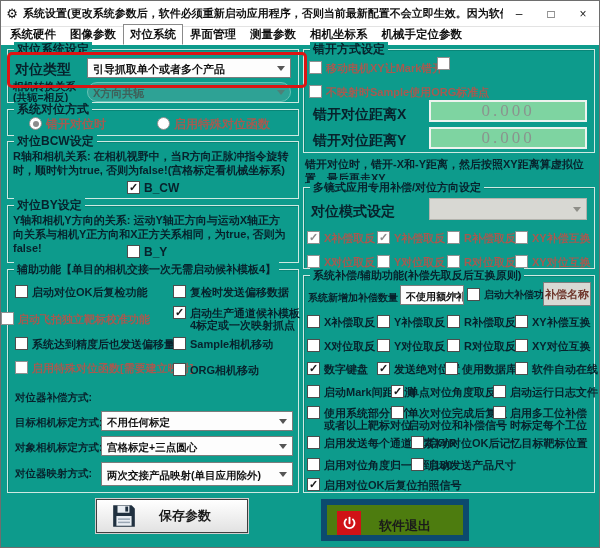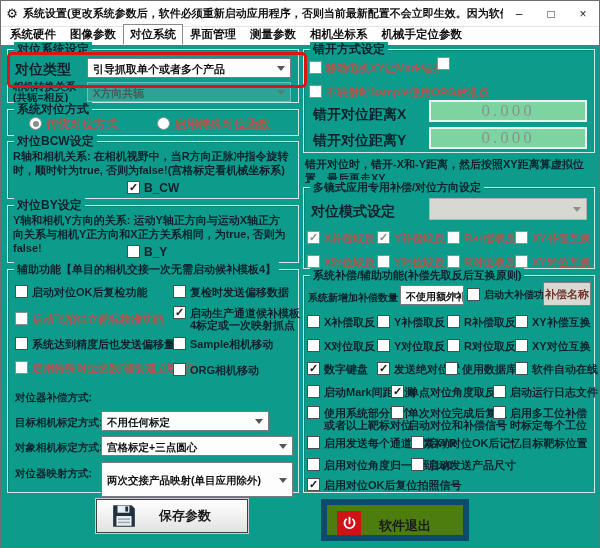--- a/index.html
+++ b/index.html
@@ -92,7 +92,7 @@
 
   <span class="lbl f105" style="left:12px;top:80px;line-height:11px;">相机转换关系
 (共轭=相反)</span>
-  <div class="combo teal" style="left:86px;top:81px;width:204px;height:20px;">
+  <div class="combo teal" style="left:86px;top:81px;width:204px;height:20px;border-radius:10px;">
     <span>X方向共轭</span>
       <span class="car"></span>
   </div>

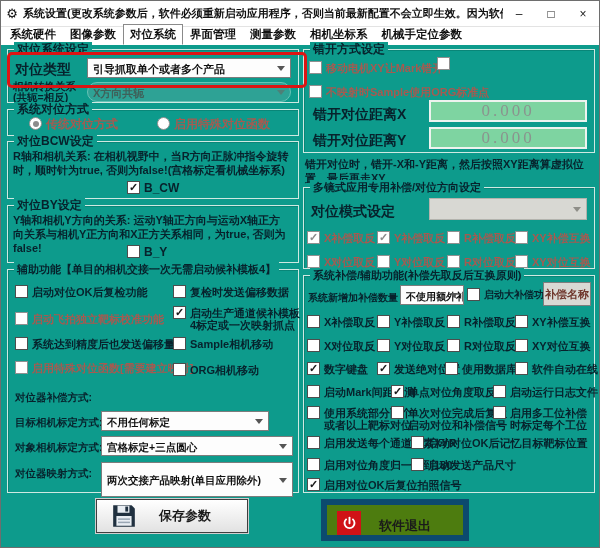--- a/index.html
+++ b/index.html
@@ -102,7 +102,7 @@
   </div>
   <label class="cb rad checked disabled" style="left:28px;top:116px;">
     <span class="bx"></span>
-      <span class="txt">传统对位方式</span>
+      <span class="txt">错开对位时</span>
   </label>
   <label class="cb rad disabled" style="left:156px;top:116px;">
     <span class="bx"></span>

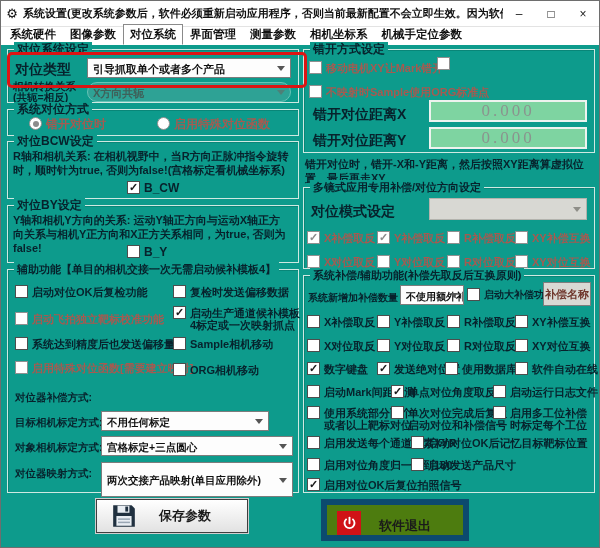--- a/index.html
+++ b/index.html
@@ -138,7 +138,7 @@
     <span class="bx"></span>
       <span class="txt">复检时发送偏移数据</span>
   </label>
-  <label class="cb f11 disabled" style="left:14px;top:311px;">
+  <label class="cb f11 disabled" style="left:0;top:311px;">
     <span class="bx"></span>
       <span class="txt">启动飞拍独立靶标校准功能</span>
   </label>

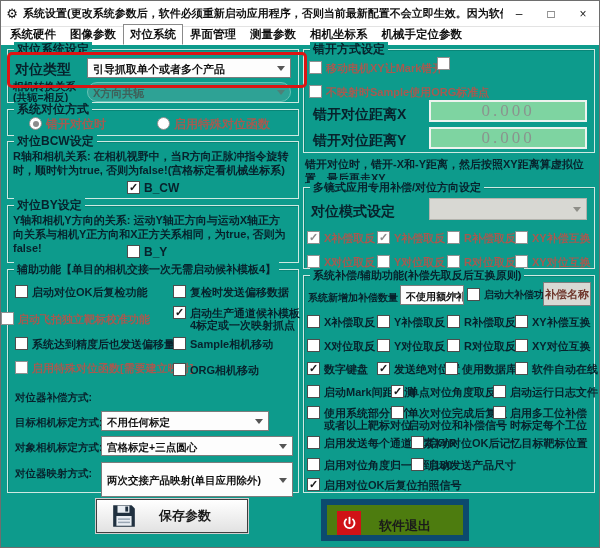--- a/index.html
+++ b/index.html
@@ -166,7 +166,7 @@
 
   <span class="lbl f105" style="left:14px;top:390px;">对位器补偿方式:</span>
   <span class="lbl f105" style="left:14px;top:415px;">目标相机标定方式:</span>
-  <div class="combo" style="left:100px;top:410px;width:168px;height:20px;">
+  <div class="combo" style="left:100px;top:410px;width:192px;height:20px;">
     <span class="f105">不用任何标定</span>
       <span class="car"></span>
   </div>

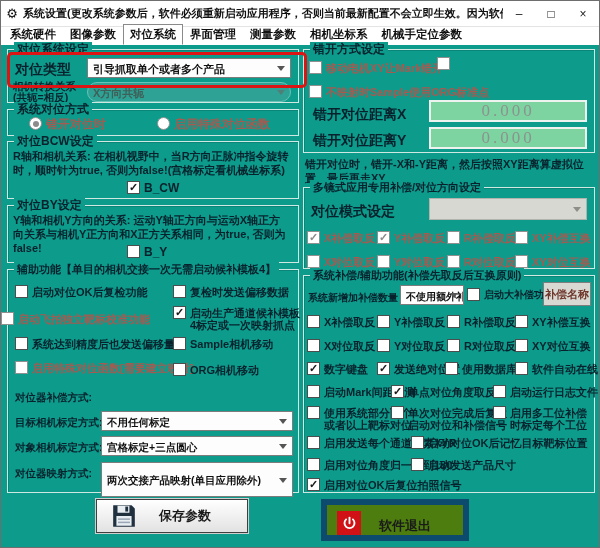--- a/index.html
+++ b/index.html
@@ -176,7 +176,7 @@
       <span class="car"></span>
   </div>
   <span class="lbl f105" style="left:14px;top:466px;">对位器映射方式:</span>
-  <div class="combo" style="left:100px;top:461px;width:192px;height:35px;">
+  <div class="combo" style="left:100px;top:461px;width:192px;height:24px;">
     <span class="f105">两次交接产品映射(单目应用除外)</span>
       <span class="car"></span>
   </div>

